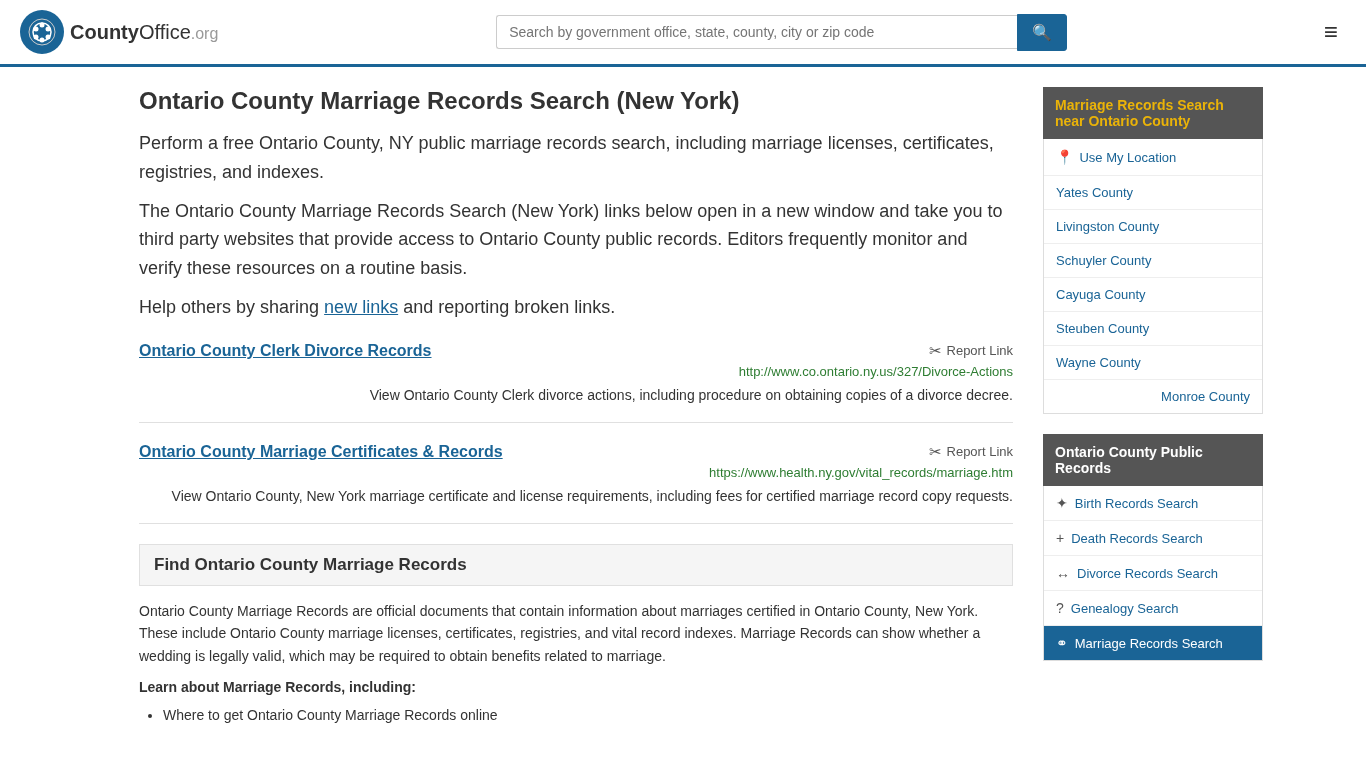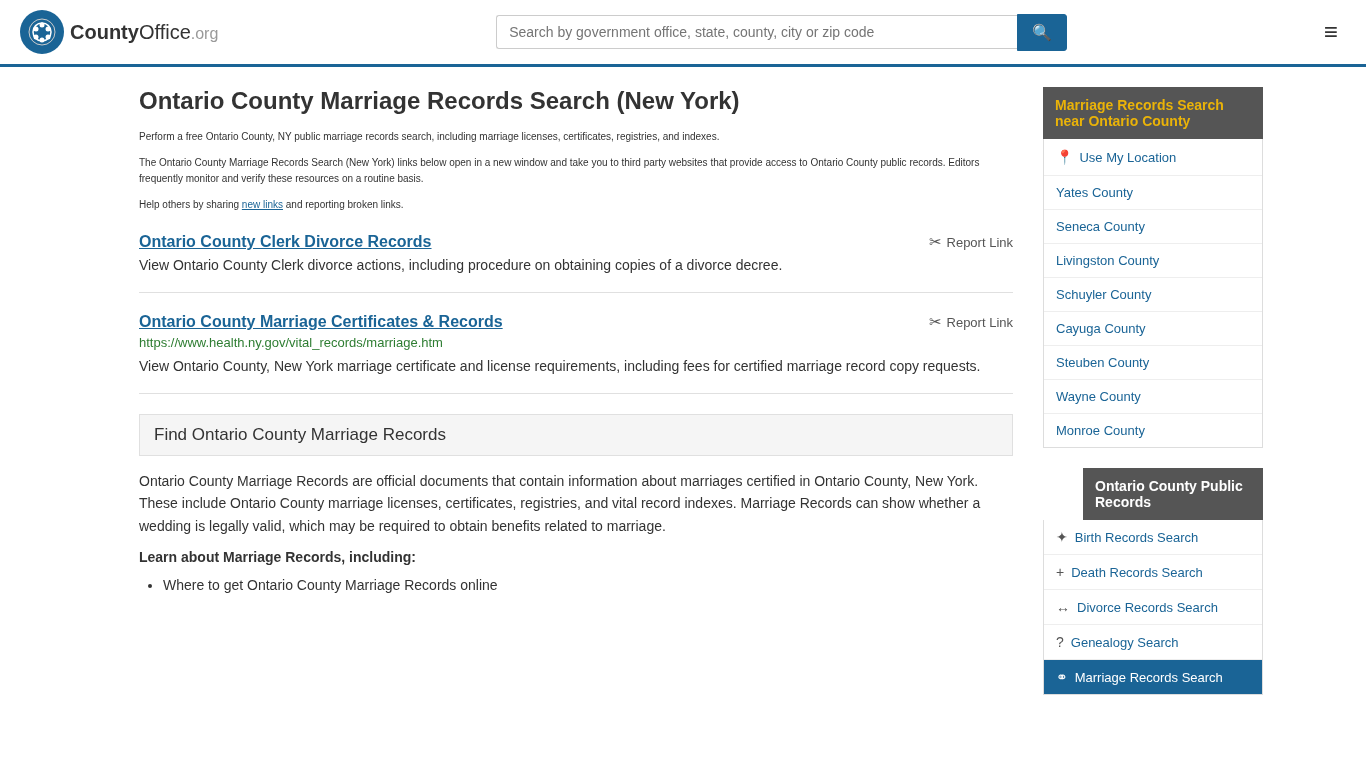--- a/index.html
+++ b/index.html
@@ -101,7 +101,7 @@
     }
     #breadcrumb span { color: #999; margin: 0 4px; }
 
-    .intro-text { margin-bottom: 10px; line-height: 1.6; font-size: 10px; }
+    .intro-text { margin-bottom: 10px; line-height: 1.6; font-size: 18px; }
     .intro-text a { color: #1a6496; }
 
     

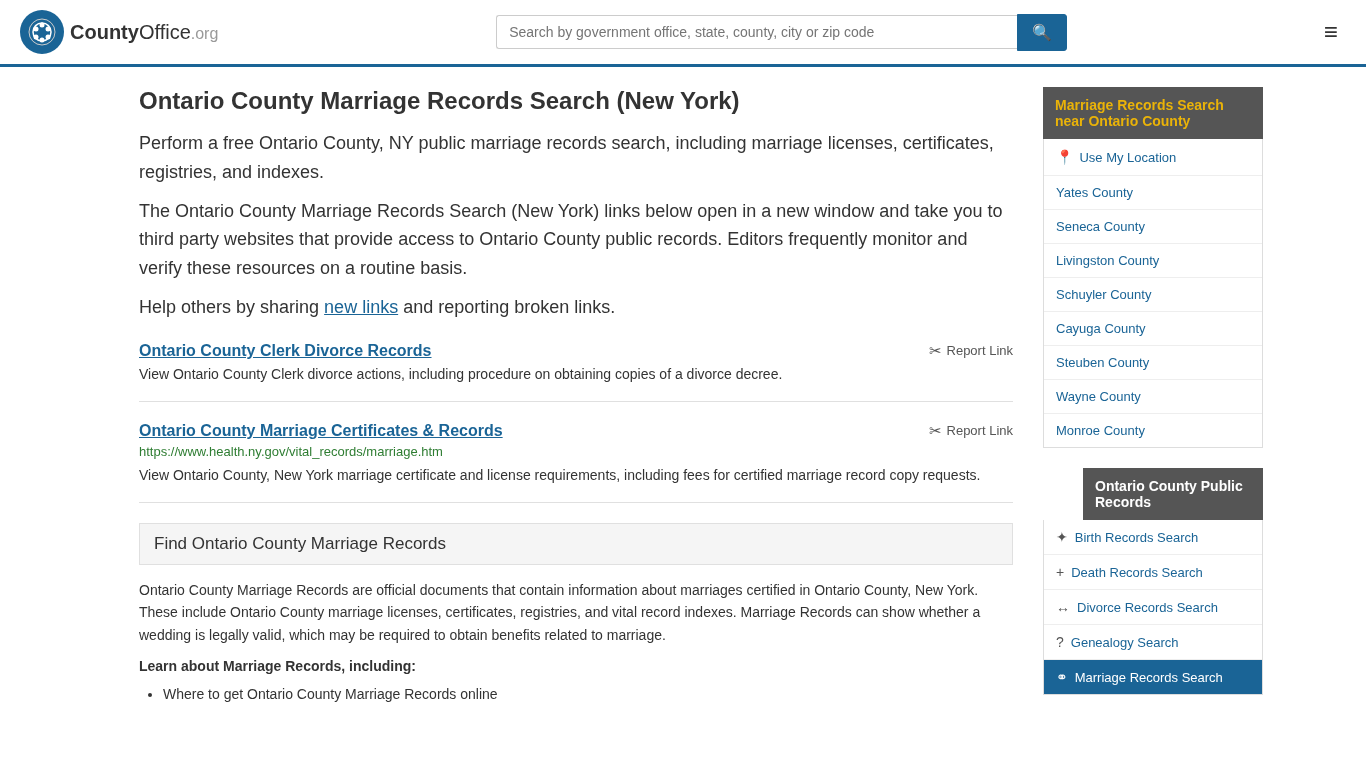--- a/index.html
+++ b/index.html
@@ -313,9 +313,6 @@
         <a href="#">Yates County</a>
       </div>
       <div class="sidebar-link-item">
-        <a href="#">Seneca County</a>
-      </div>
-      <div class="sidebar-link-item">
         <a href="#">Livingston County</a>
       </div>
       <div class="sidebar-link-item">

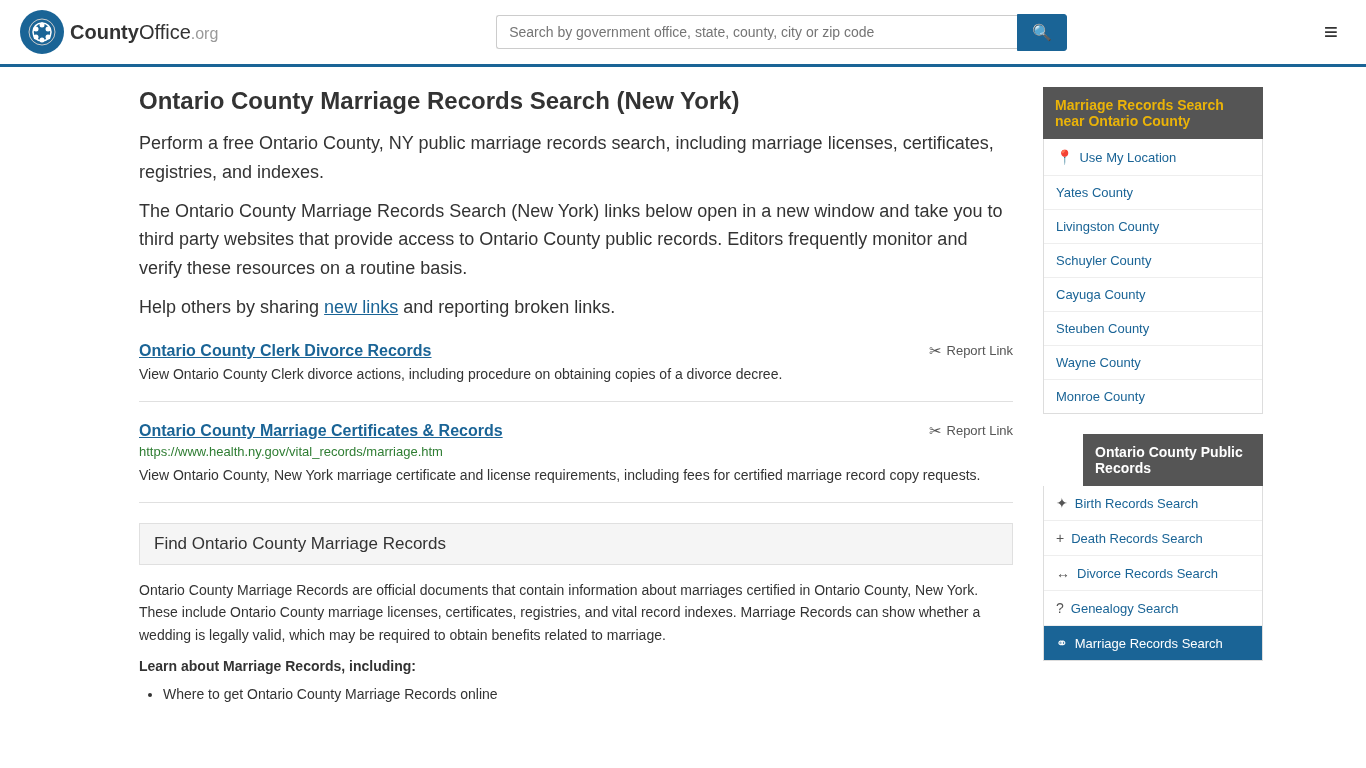--- a/index.html
+++ b/index.html
@@ -109,6 +109,7 @@
       margin: 20px 0;
       padding-bottom: 16px;
       border-bottom: 1px solid #e0e0e0;
+      text-align: right;
     }
     .record-link-header {
       display: flex;

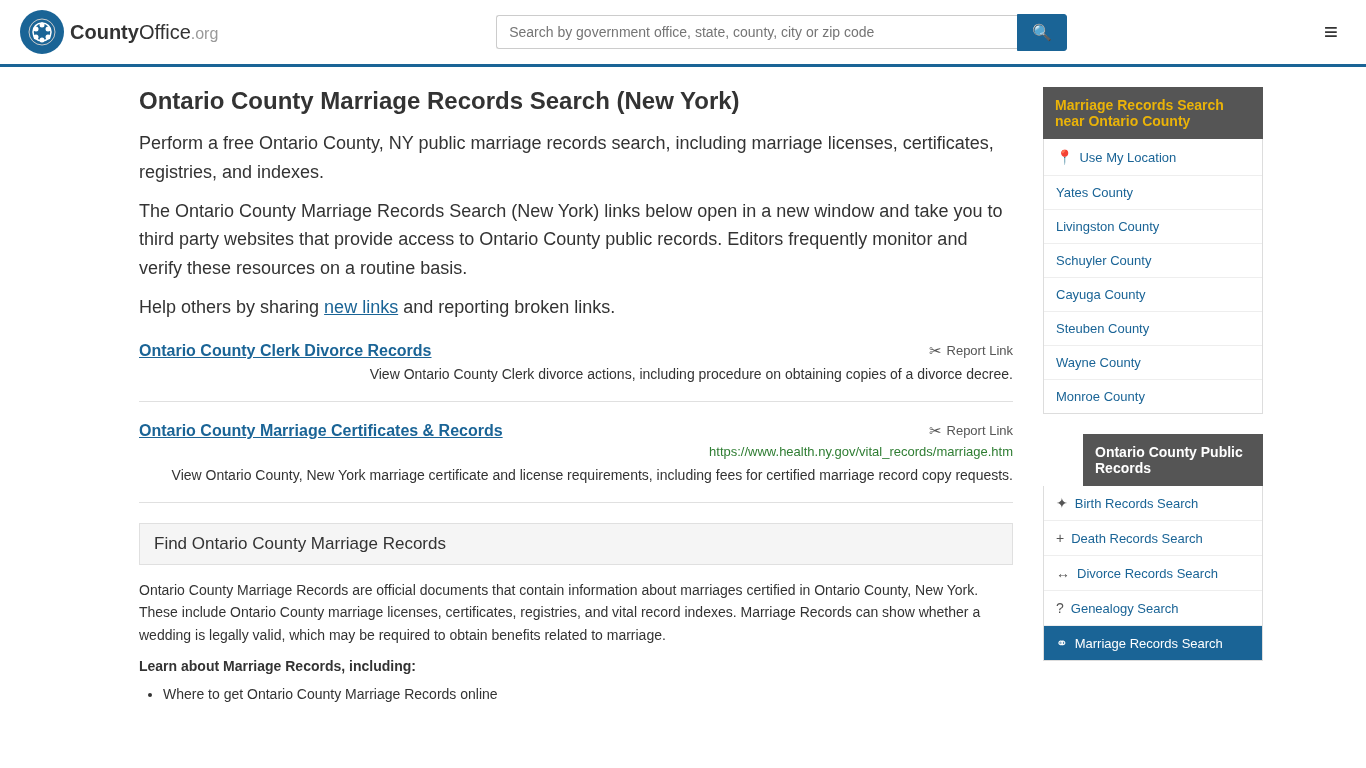--- a/index.html
+++ b/index.html
@@ -279,6 +279,7 @@
           <span>Report Link</span>
         </div>
       </div>
+      <div class="record-url">http://www.co.ontario.ny.us/327/Divorce-Actions</div>
       <div class="record-desc">View Ontario County Clerk divorce actions, including procedure on obtaining copies of a divorce decree.</div>
     </div>
 

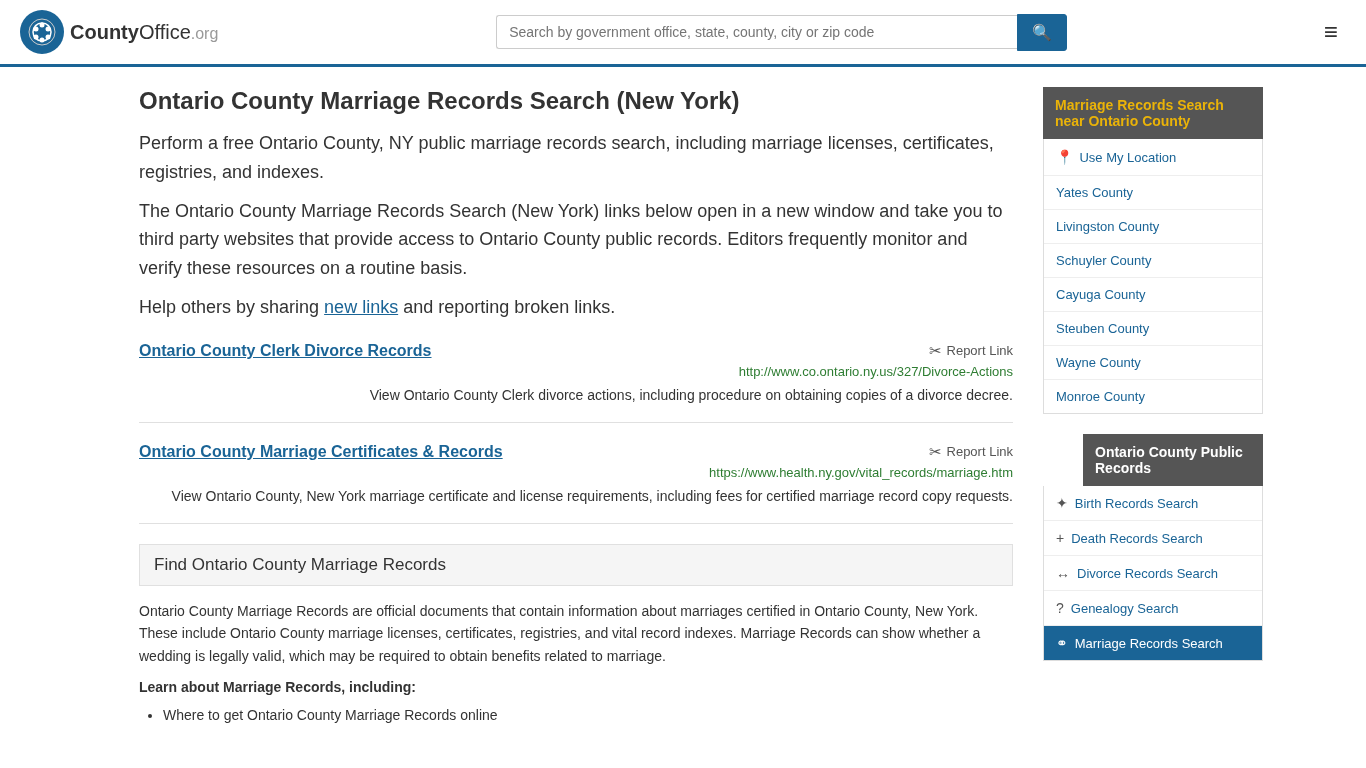--- a/index.html
+++ b/index.html
@@ -181,7 +181,7 @@
       border-bottom: 1px solid #eee;
       font-size: 13px;
     }
-    .sidebar-link-item:last-child { border-bottom: none; }
+    .sidebar-link-item:last-child { border-bottom: none; text-align: right; }
     .sidebar-link-item a {
       color: #1a6496;
       text-decoration: none;

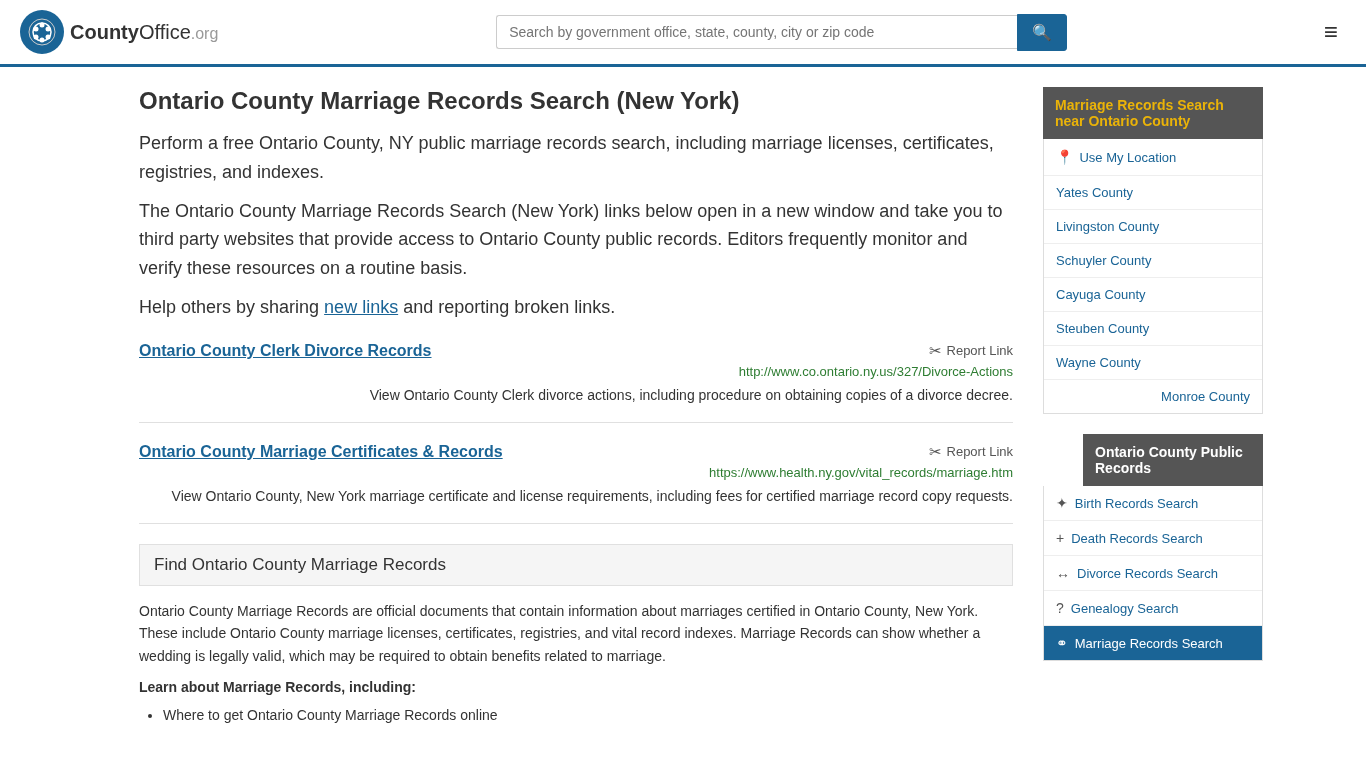--- a/index.html
+++ b/index.html
@@ -193,7 +193,6 @@
       font-size: 14px;
       font-weight: bold;
       margin-top: 20px;
-      margin-left: 40px;
     }
     .sidebar-public-records {
       border: 1px solid #ddd;

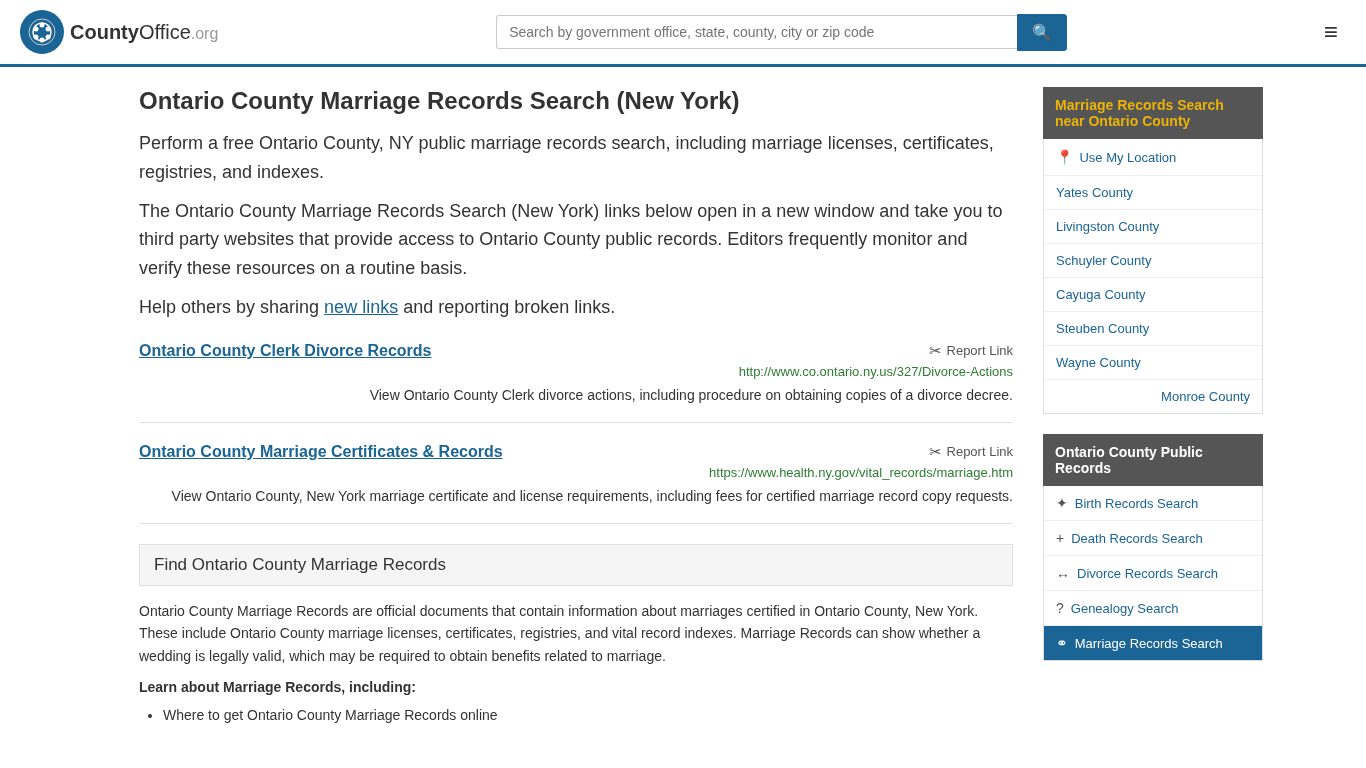--- a/index.html
+++ b/index.html
@@ -150,7 +150,7 @@
       border: 1px solid #e0e0e0;
       padding: 10px 14px;
       font-size: 17px;
-      font-weight: normal;
+      font-weight: bold;
       color: #333;
       margin: 20px 0 14px;
     }

